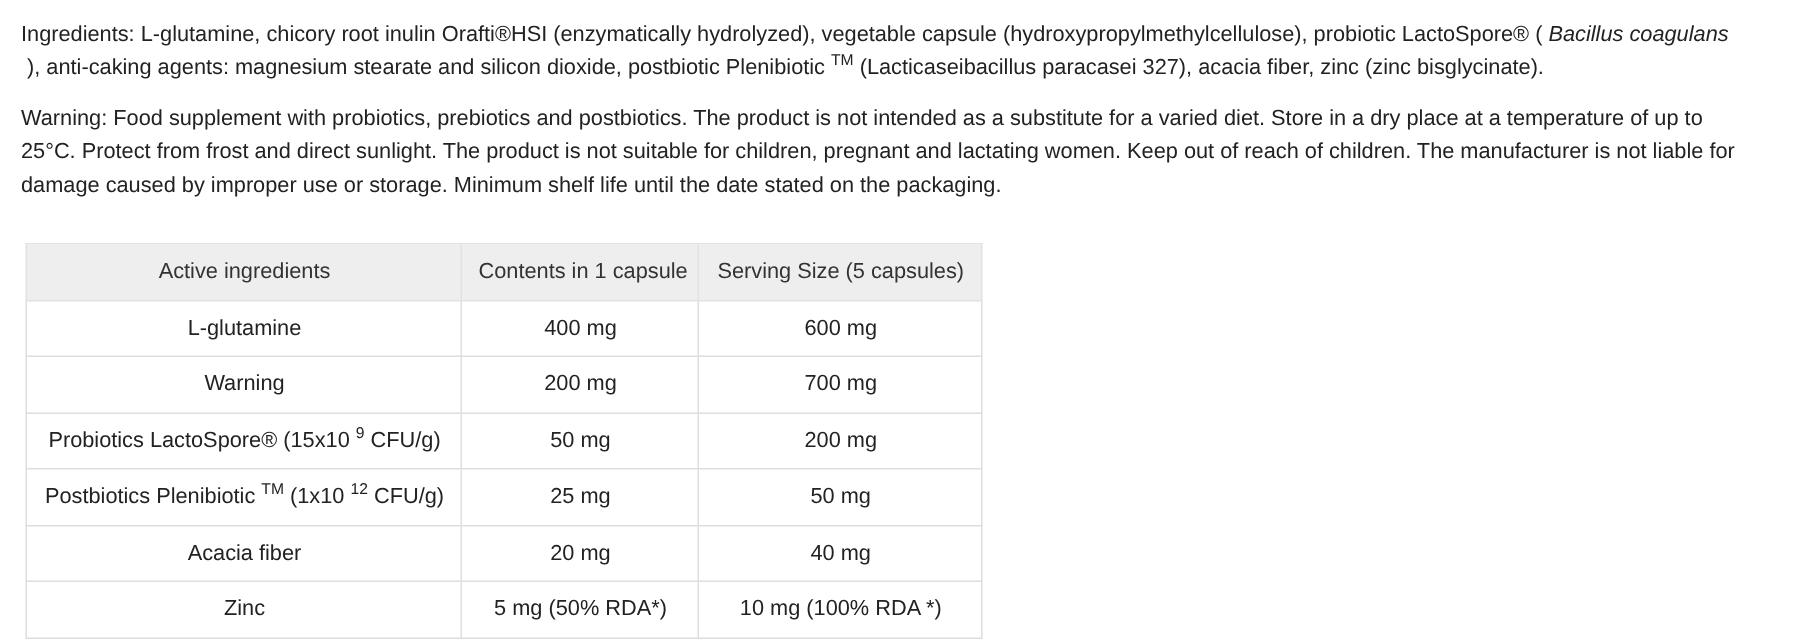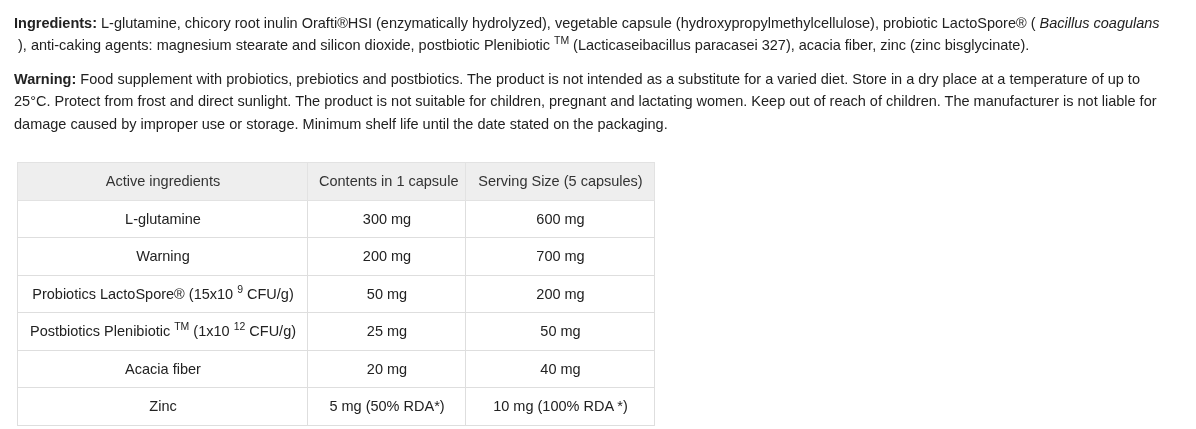--- a/index.html
+++ b/index.html
@@ -29,7 +29,7 @@
     margin-top: 11px;
   }
   .lbl {
-    font-weight: bold;
+    font-weight: normal;
   }
   .it {
     font-style: italic;

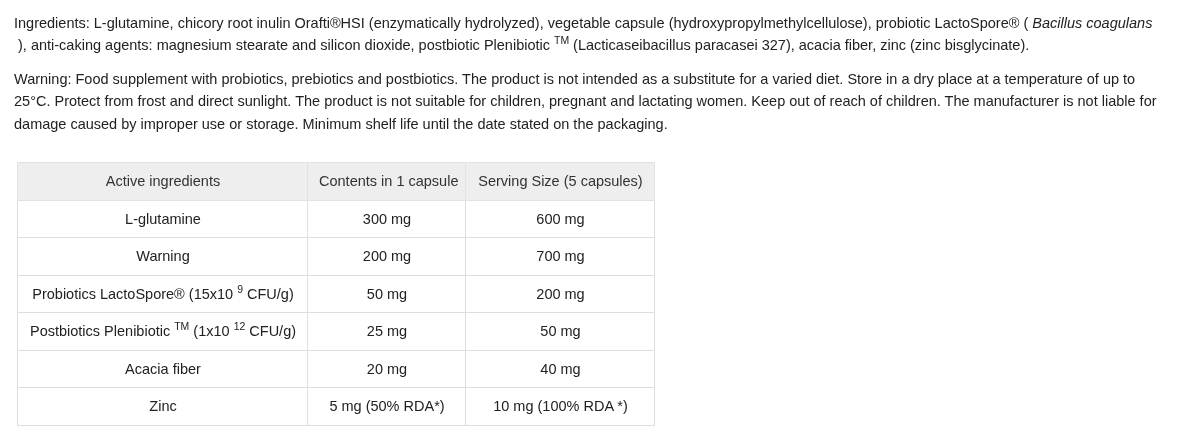--- a/index.html
+++ b/index.html
@@ -91,7 +91,7 @@
     <tbody>
       <tr>
         <td><span>L-glutamine</span></td>
-        <td>300 mg</td>
+        <td>400 mg</td>
         <td>600 mg</td>
       </tr>
       <tr>

